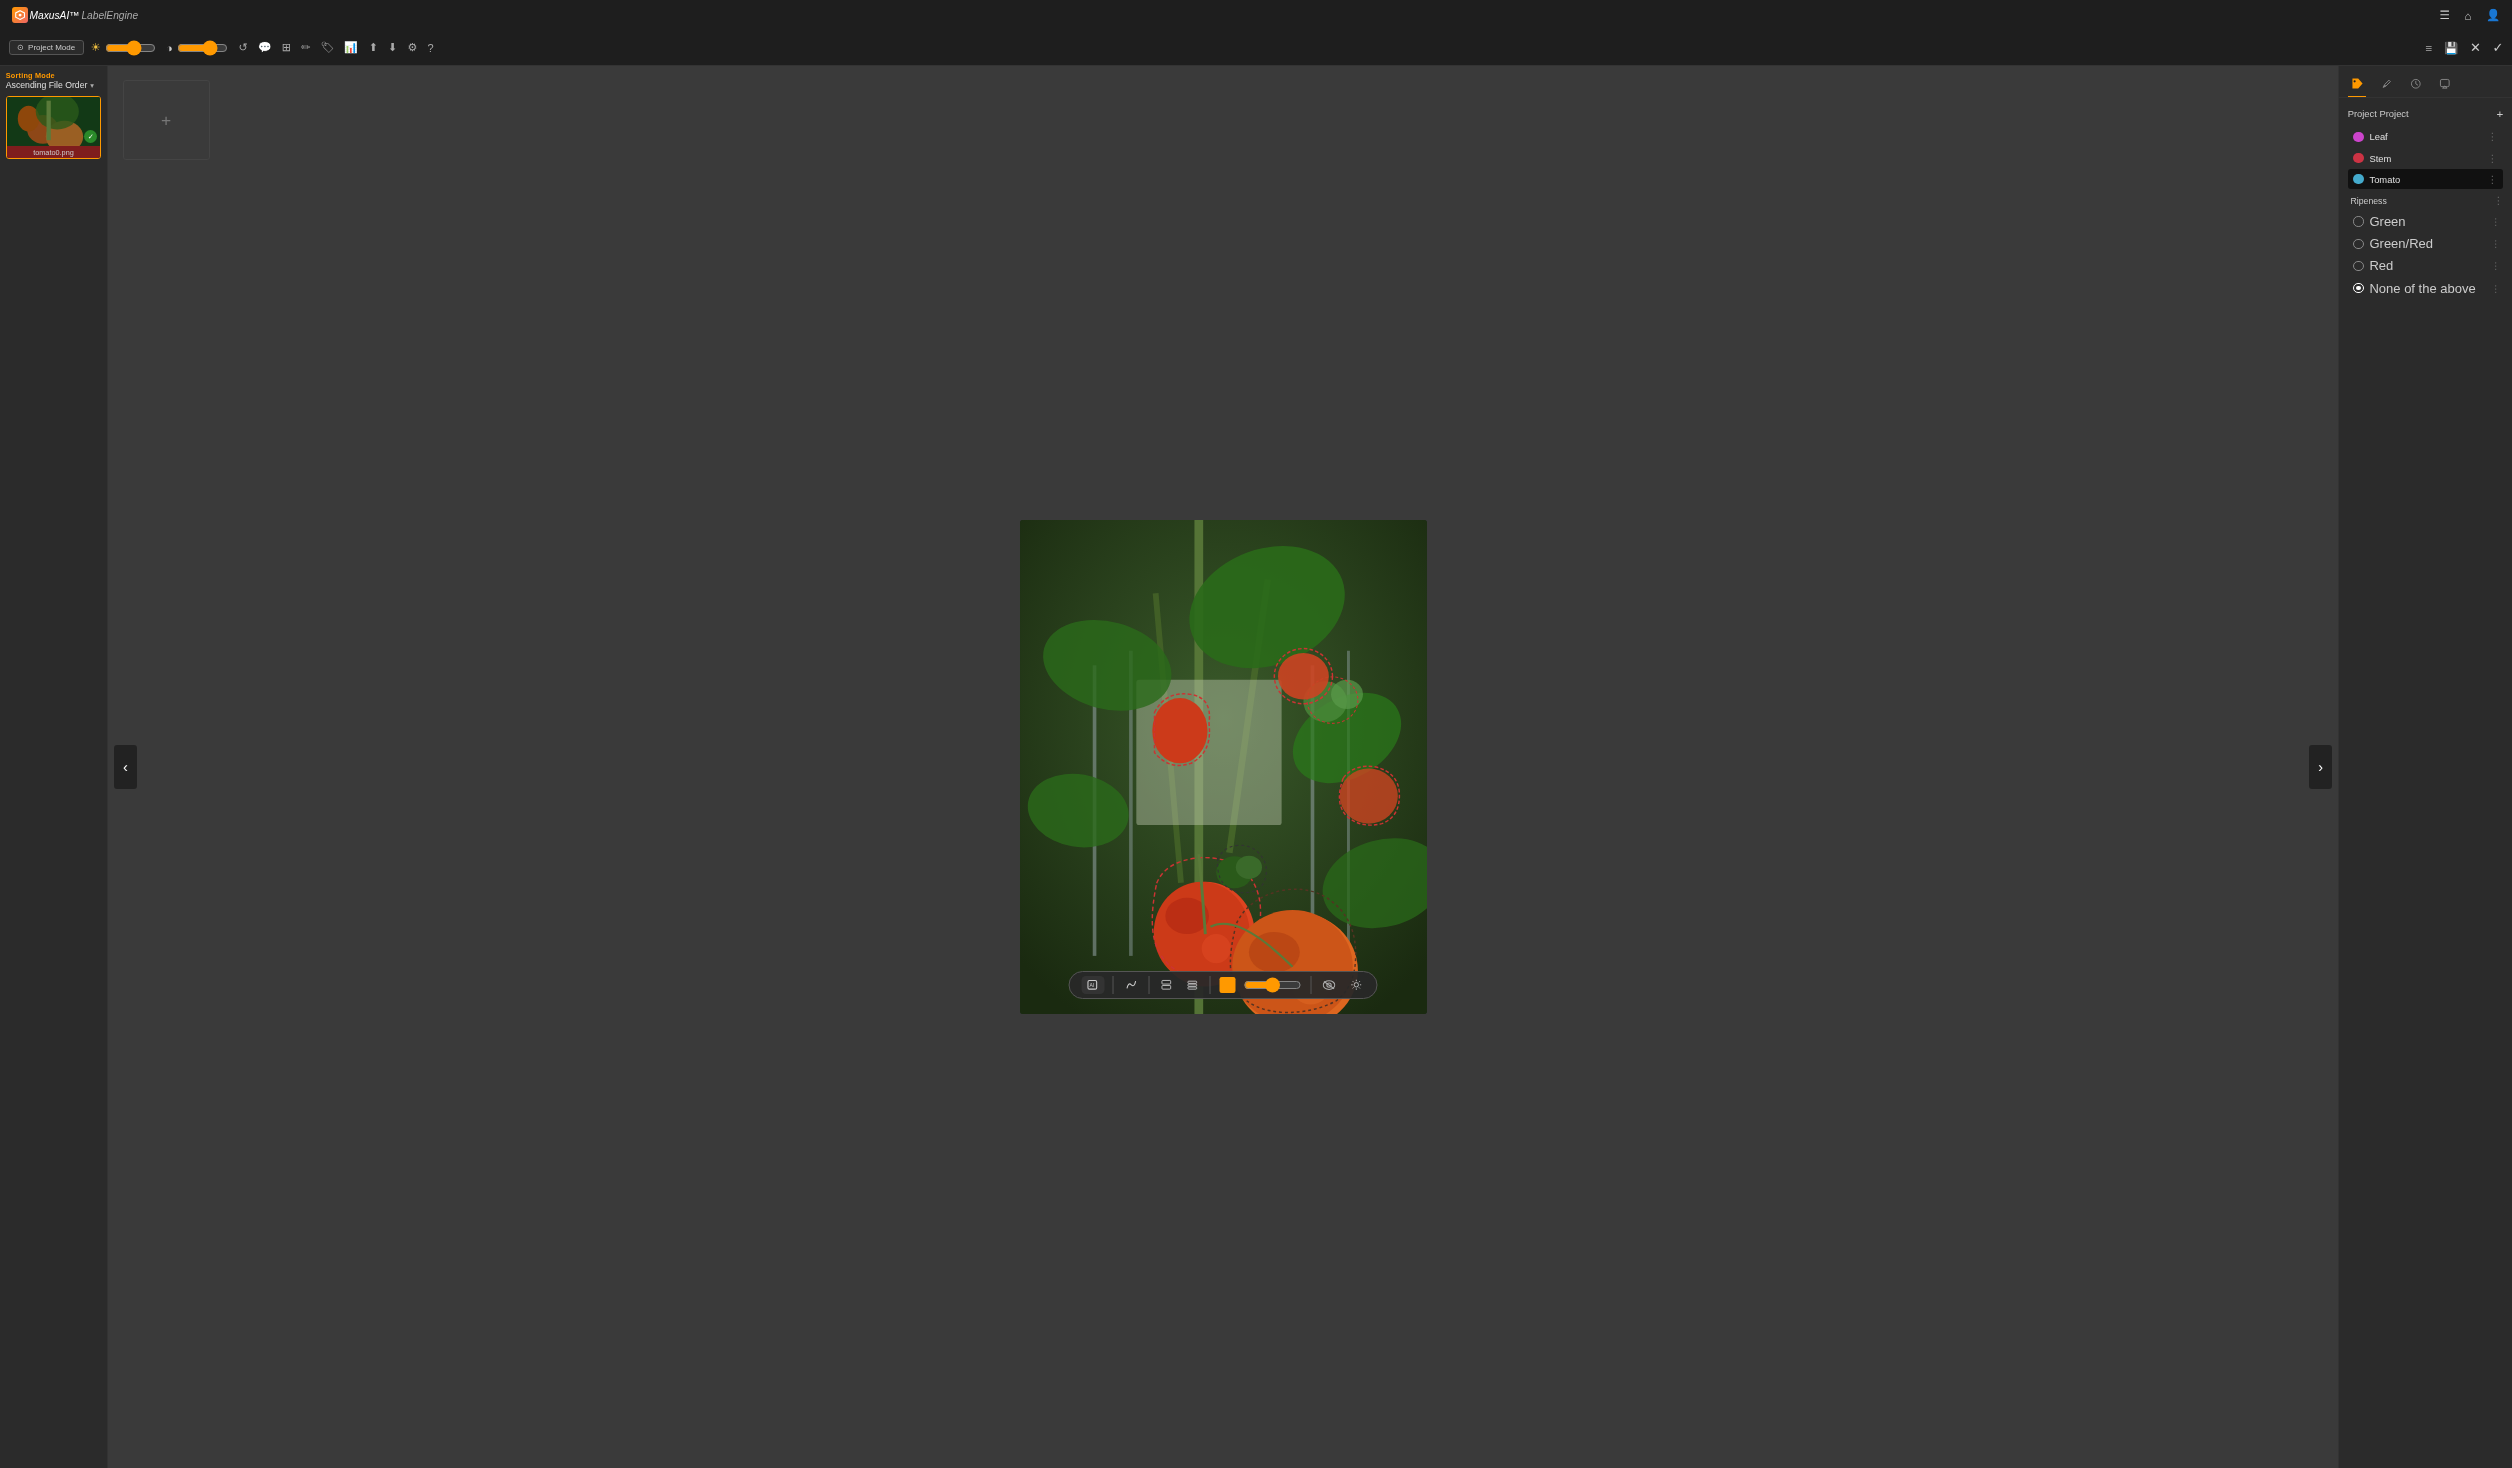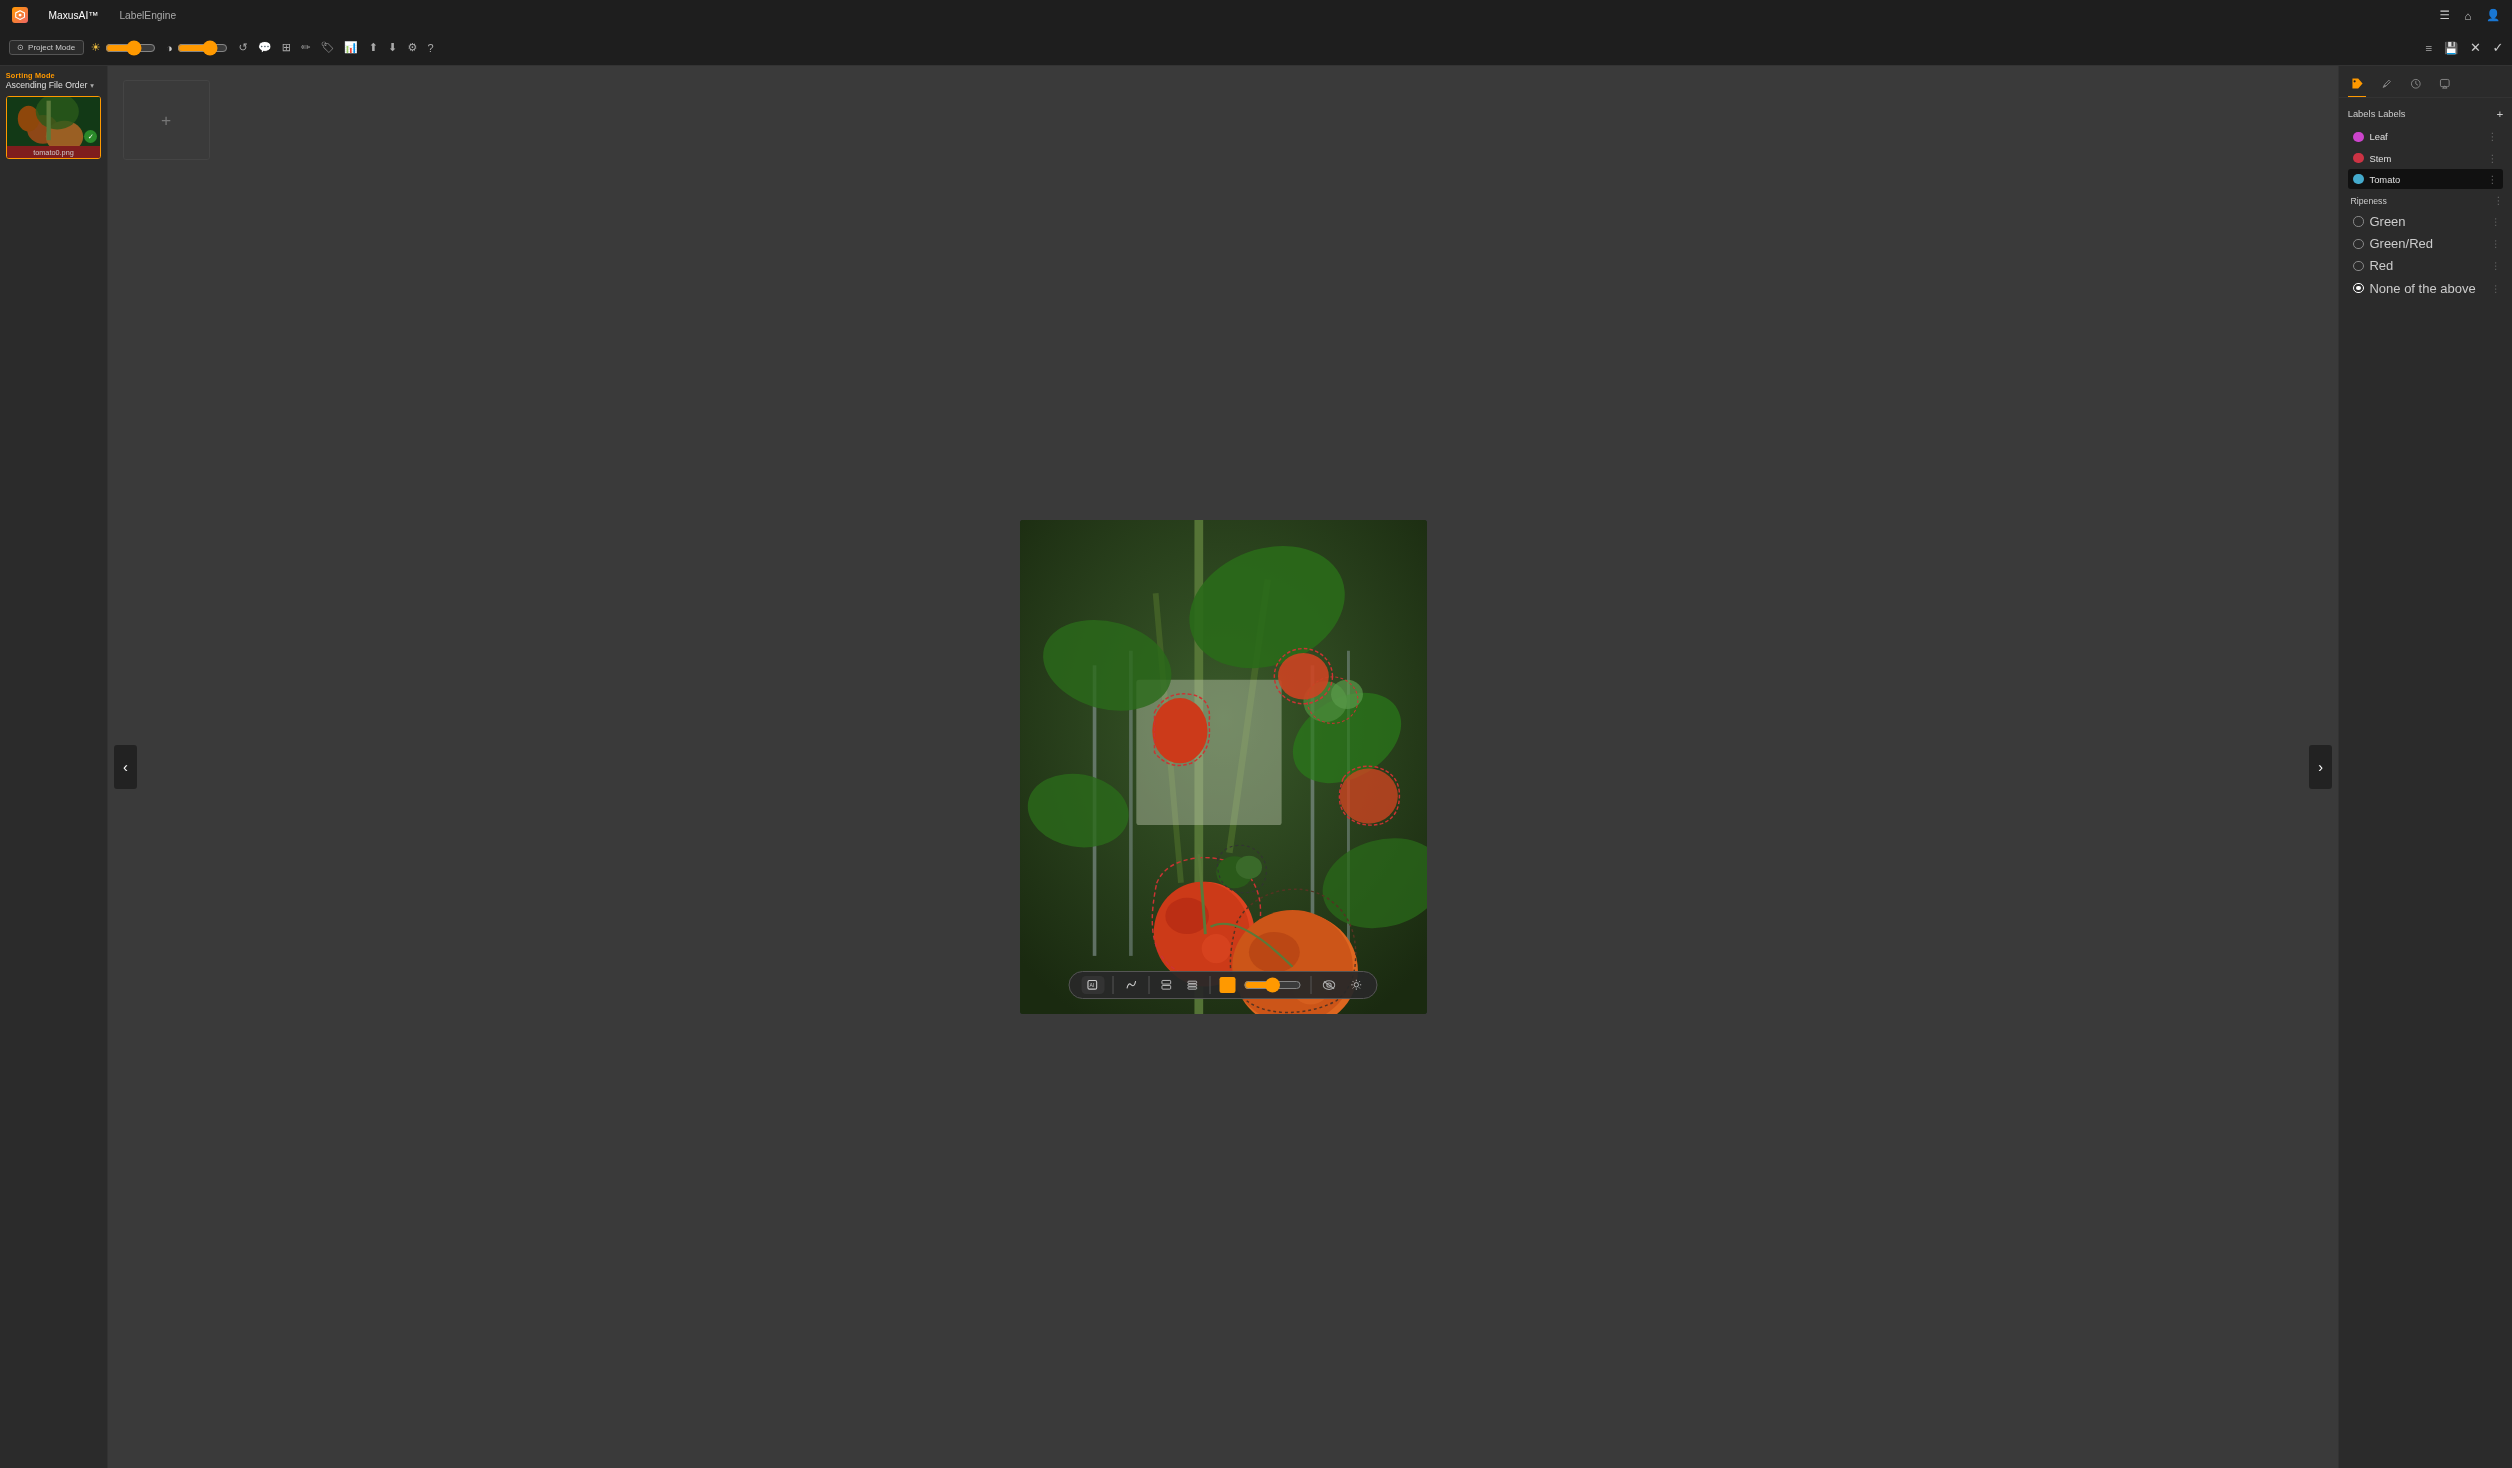--- a/index.html
+++ b/index.html
@@ -27,10 +27,11 @@
     .top-nav .logo {
       display: flex;
       align-items: center;
-      gap: 21px;
+      gap: 2px;
       color: #fff;
       font-size: 10.2px;
       font-weight: 500;
+      font-style: italic;
     }
     .logo-icon {
       width: 16px;

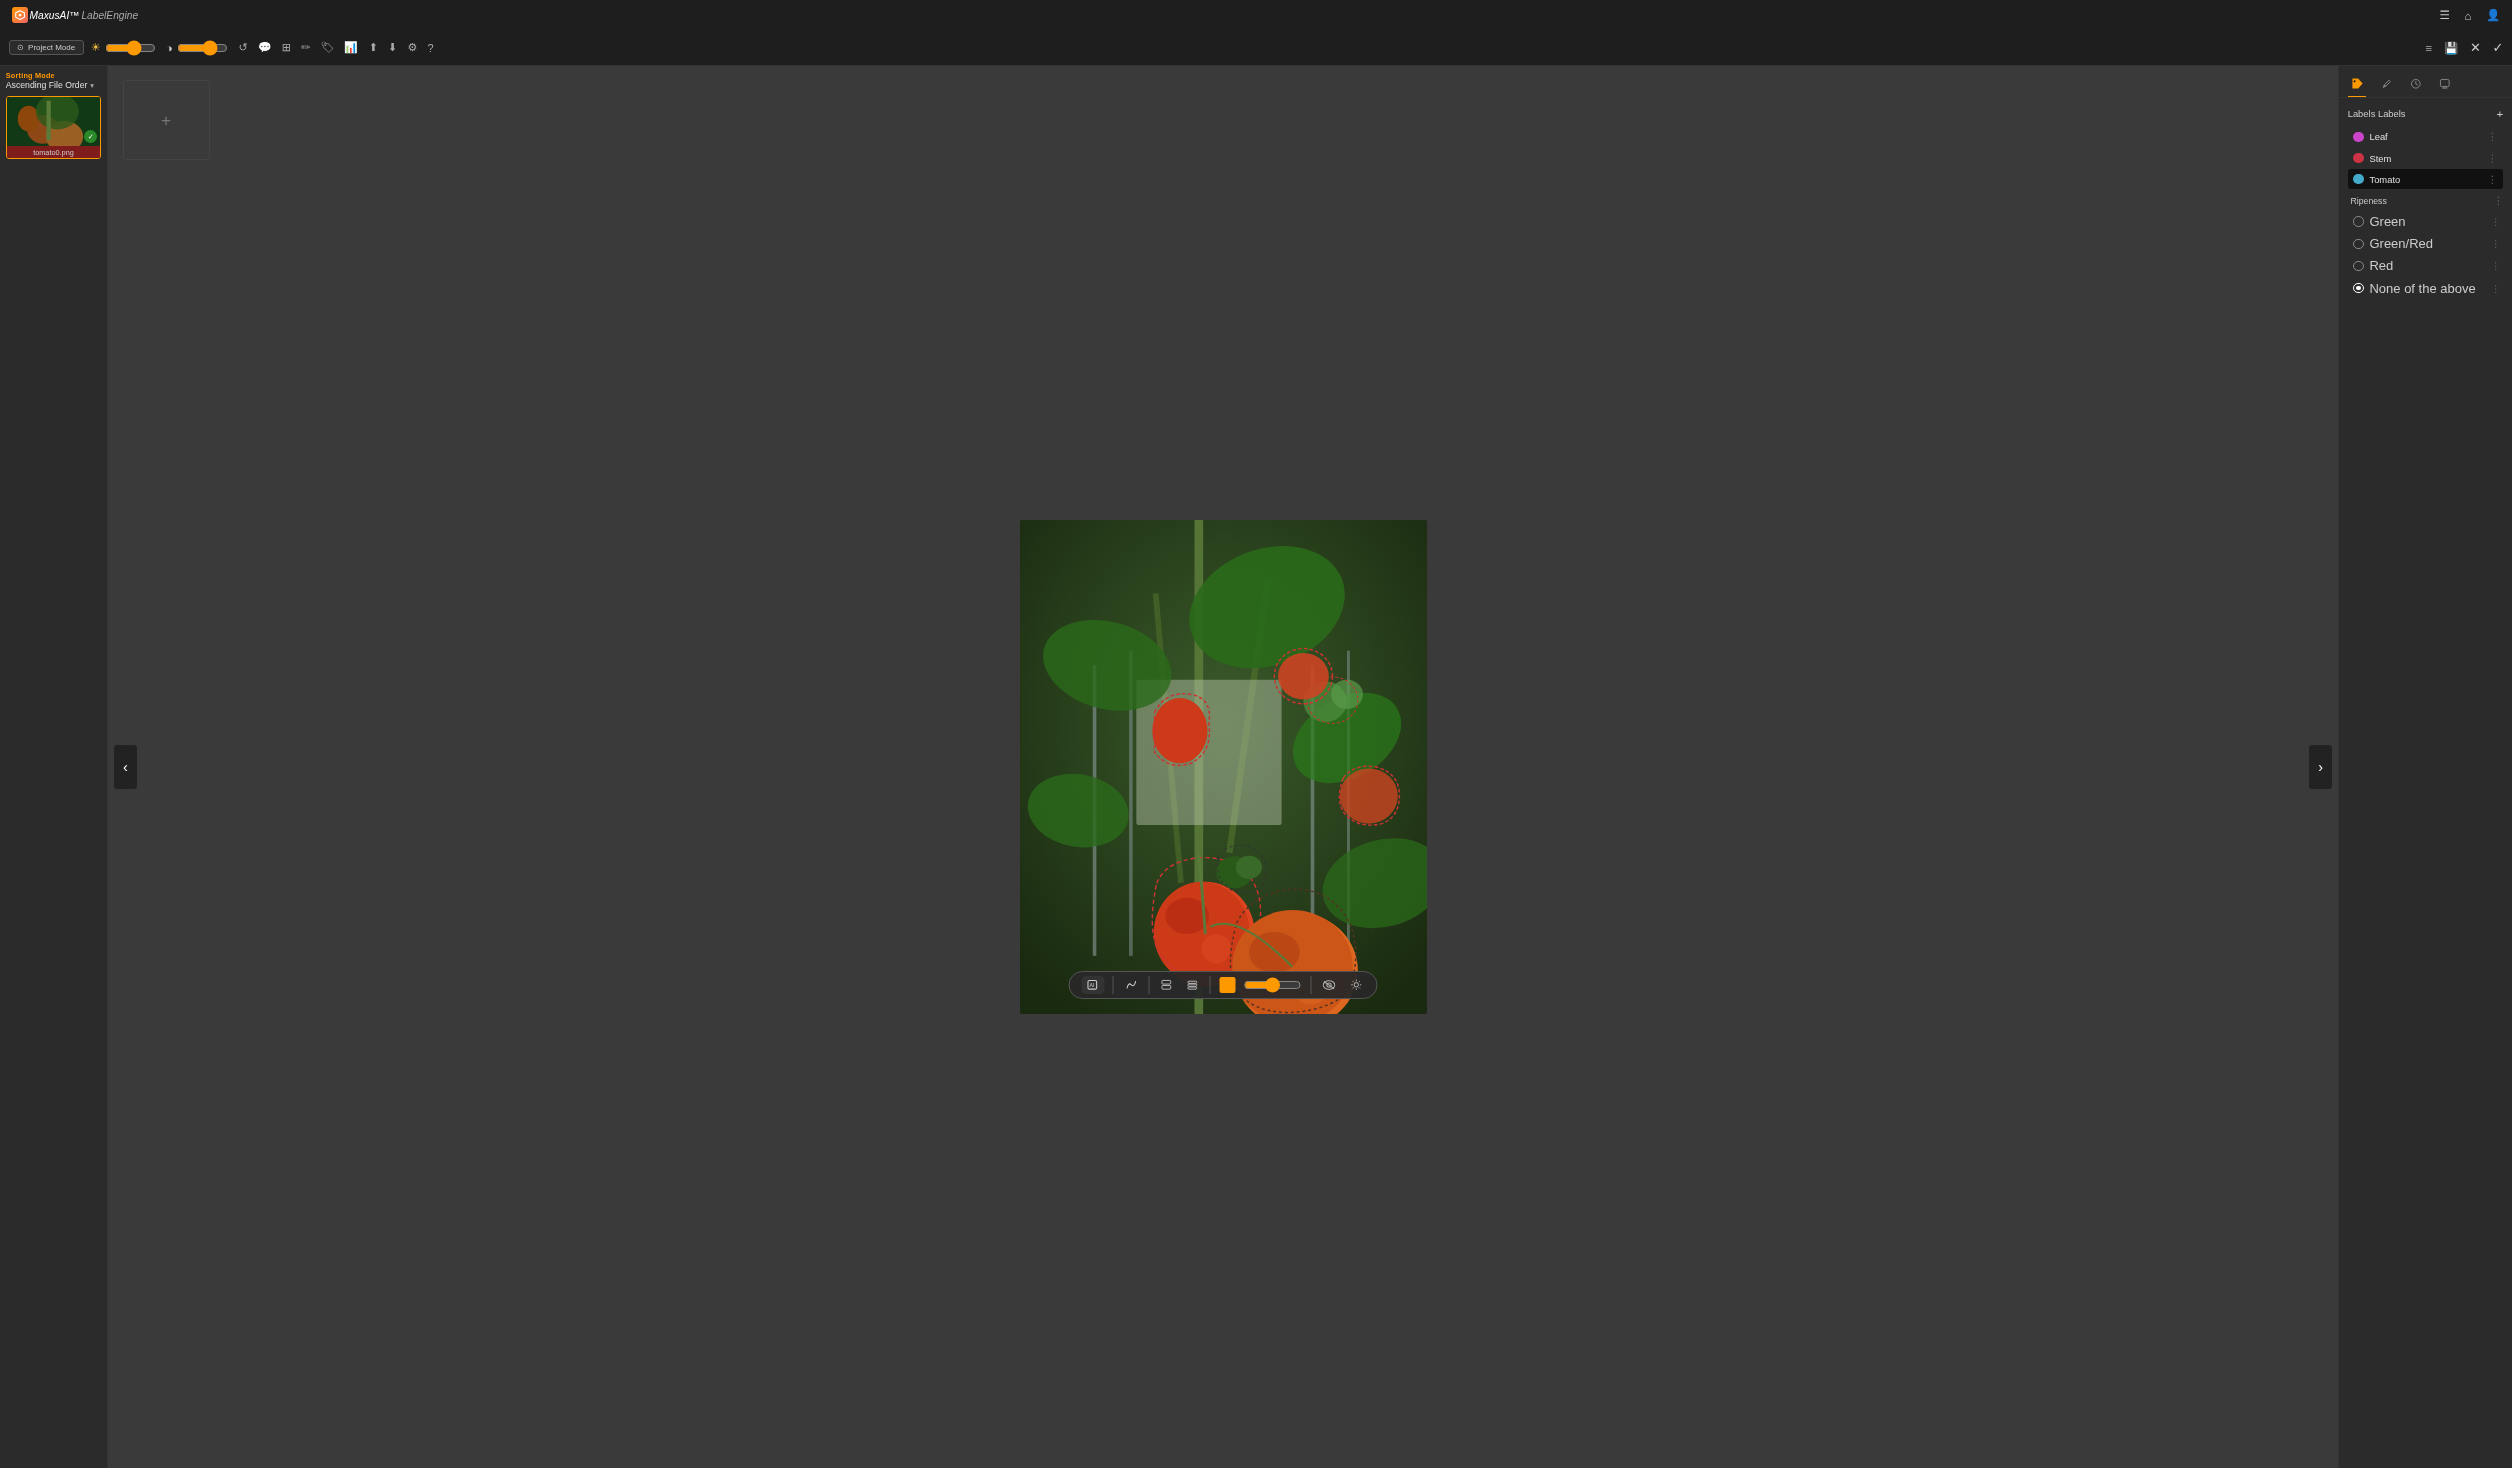--- a/index.html
+++ b/index.html
@@ -727,7 +727,7 @@
 
     <div class="right-sidebar-content">
       <div class="section-header">
-        <span class="section-title">Labels Labels</span>
+        <span class="section-title">Project Project</span>
         <button class="add-label-btn">+</button>
       </div>
 

